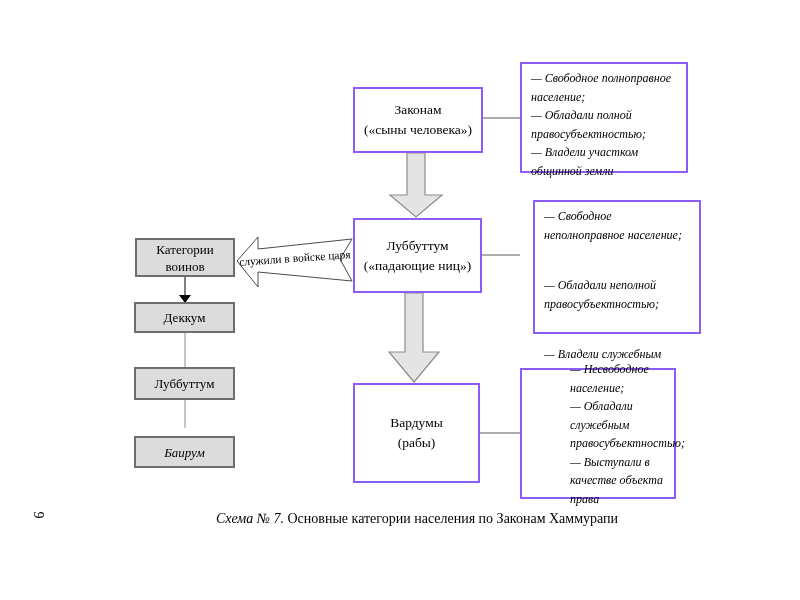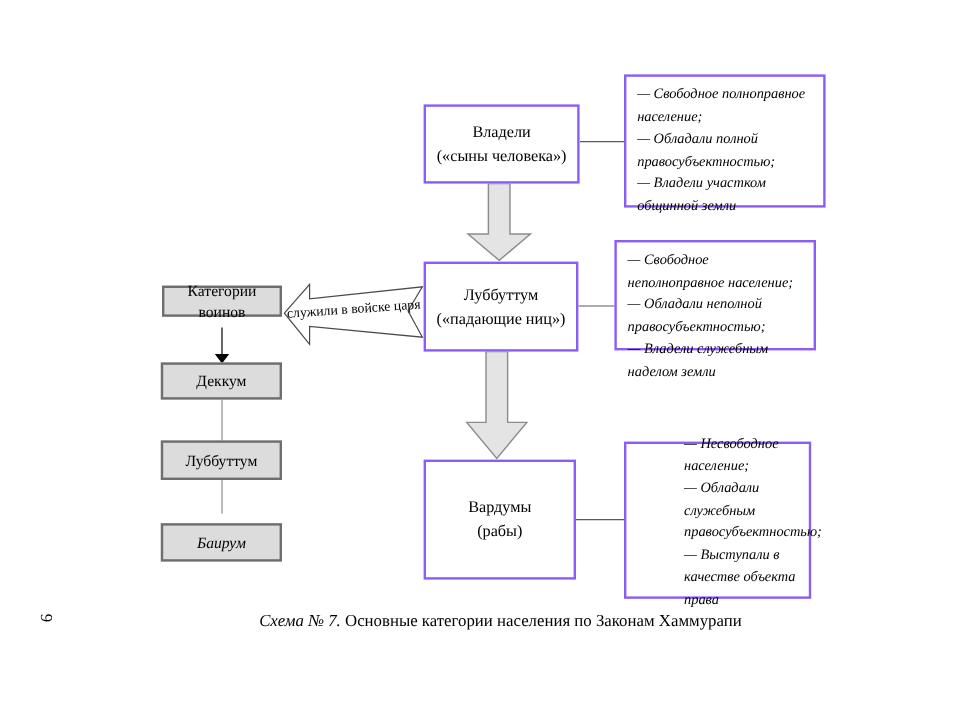--- a/index.html
+++ b/index.html
@@ -79,7 +79,7 @@
   </svg>
 
   <div class="box main" style="left:353px; top:87px; width:130px; height:66px;">
-    <div>Владели</div>
+    <div>Законам</div>
     <div>(«сыны человека»)</div>
   </div>
 

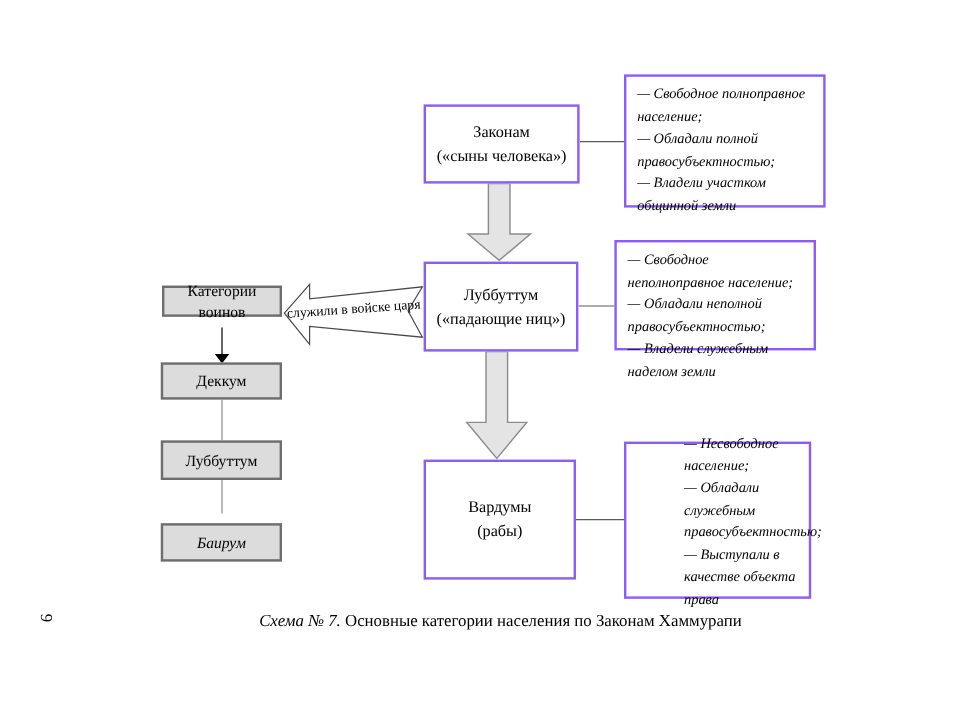--- a/index.html
+++ b/index.html
@@ -99,7 +99,7 @@
     <div>— Владели участком общинной земли</div>
   </div>
 
-  <div class="box info" style="left:512px; top:200px; width:168px; height:92px;">
+  <div class="box info" style="left:533px; top:200px; width:168px; height:134px;gap:32px;">
     <div>— Свободное неполноправное население;</div>
     <div>— Обладали неполной правосубъектностью;</div>
     <div>— Владели служебным наделом земли</div>

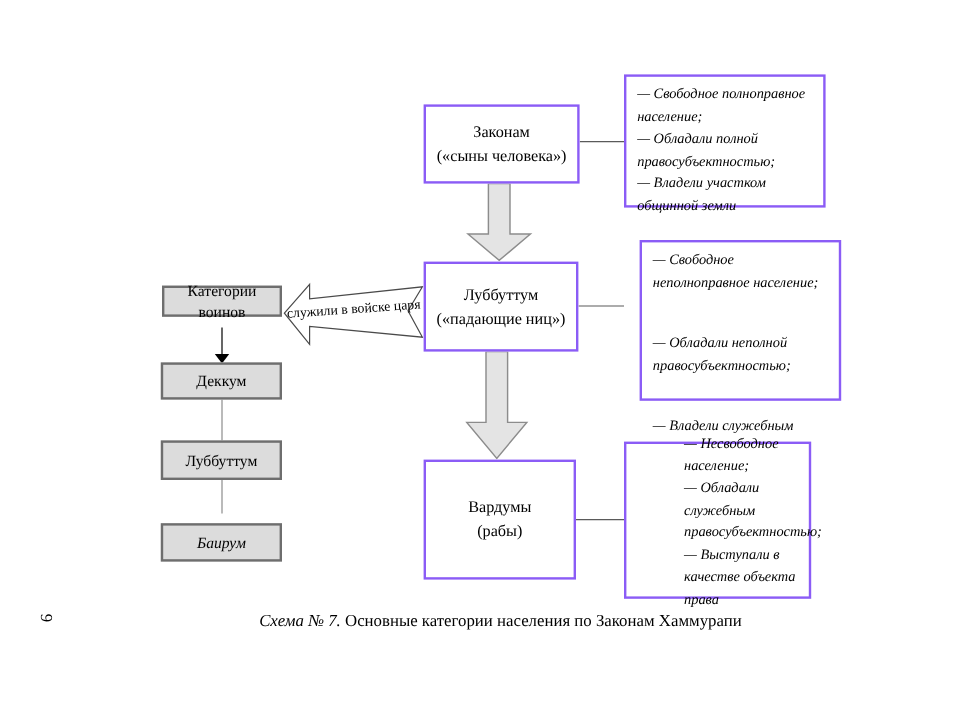--- a/index.html
+++ b/index.html
@@ -111,7 +111,7 @@
     <div>— Выступали в качестве объекта права</div>
   </div>
 
-  <div class="box gray" style="left:135px; top:238px; width:100px; height:26px;">
+  <div class="box gray" style="left:135px; top:238px; width:100px; height:39px;">
     <div>Категории</div>
     <div>воинов</div>
   </div>

